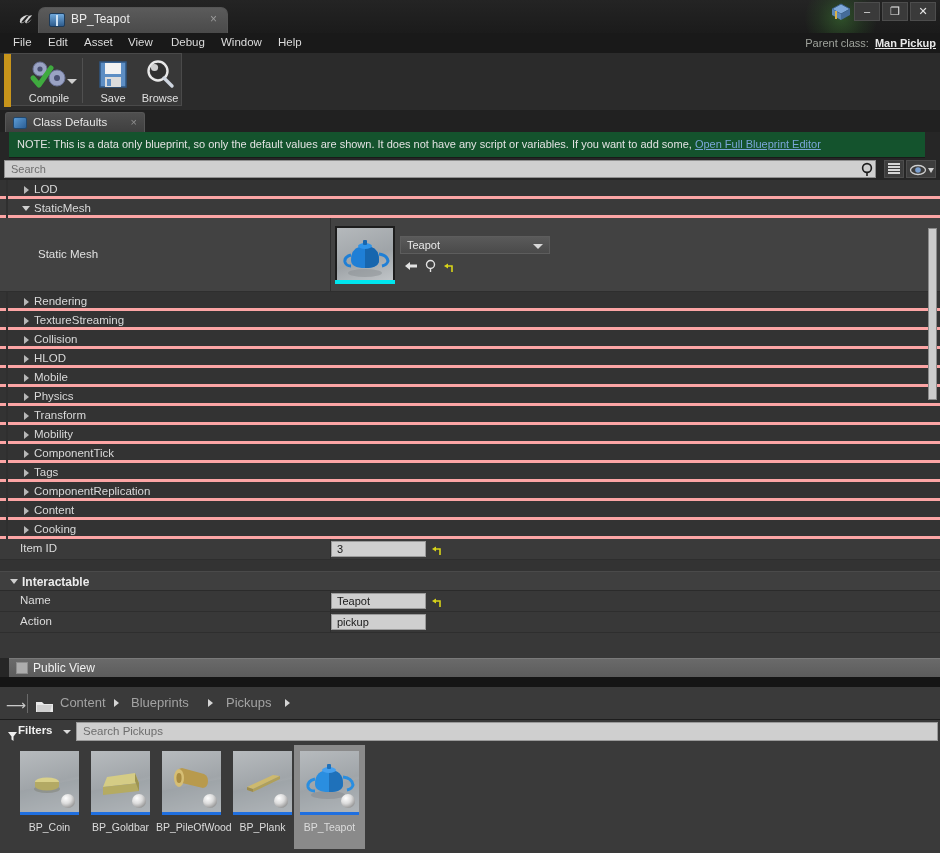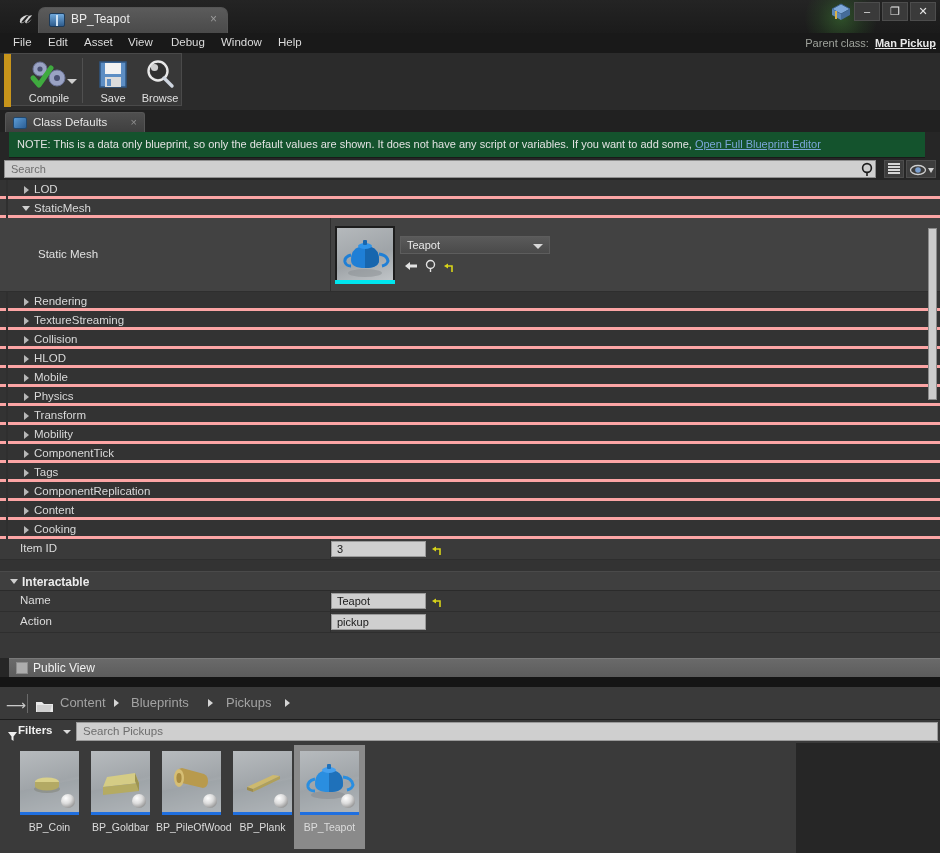--- a/index.html
+++ b/index.html
@@ -273,7 +273,7 @@
   .cb-search .sph { position: absolute; left: 6px; top: 2px; font-size: 11.5px; color: #6d6d6d; }
 
   .assets {
-    position: absolute; top: 743px; left: 0; width: 796px; height: 110px;
+    position: absolute; top: 743px; left: 0; width: 940px; height: 110px;
     background: #3a3a3a;
   }
   .asset-tile {

